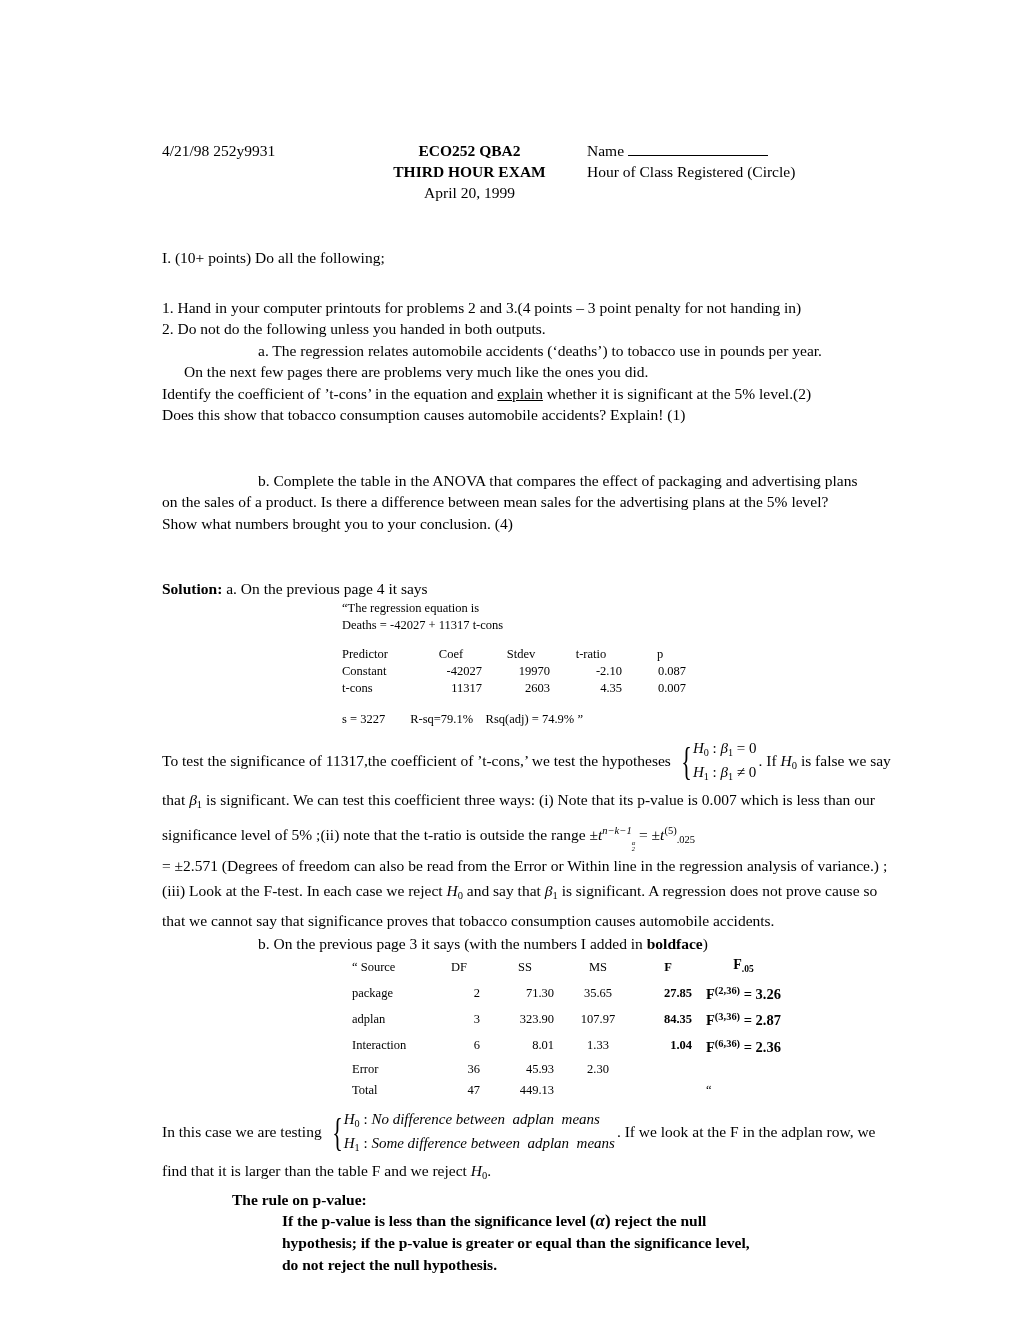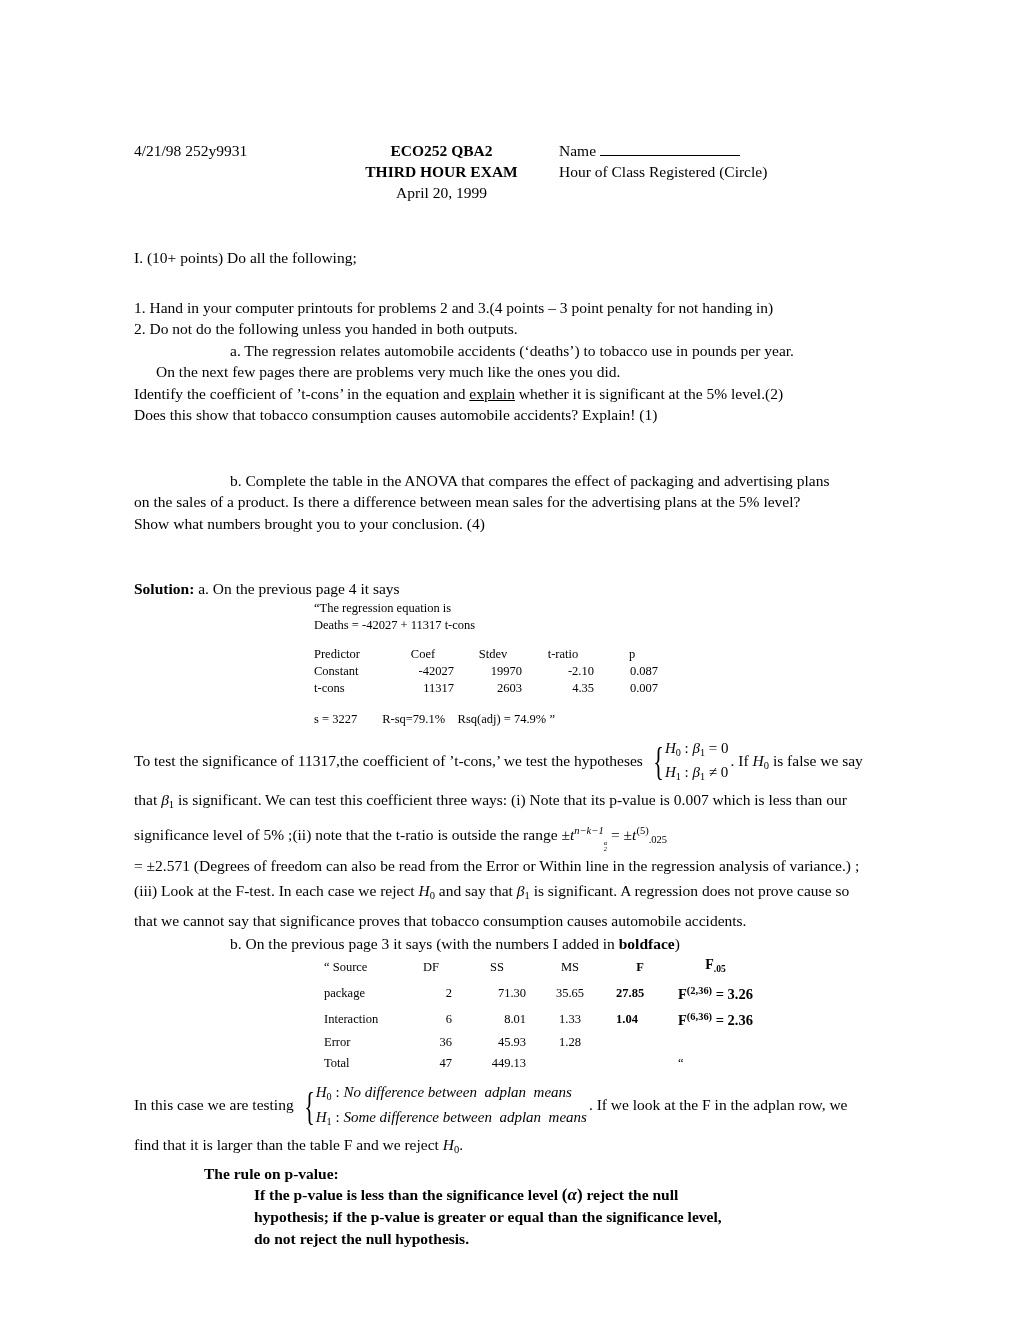--- a/index.html
+++ b/index.html
@@ -17,7 +17,7 @@
   }
   .page {
     position: absolute;
-    left: 134px;
+    left: 162px;
     top: 140px;
     width: 730px;
   }

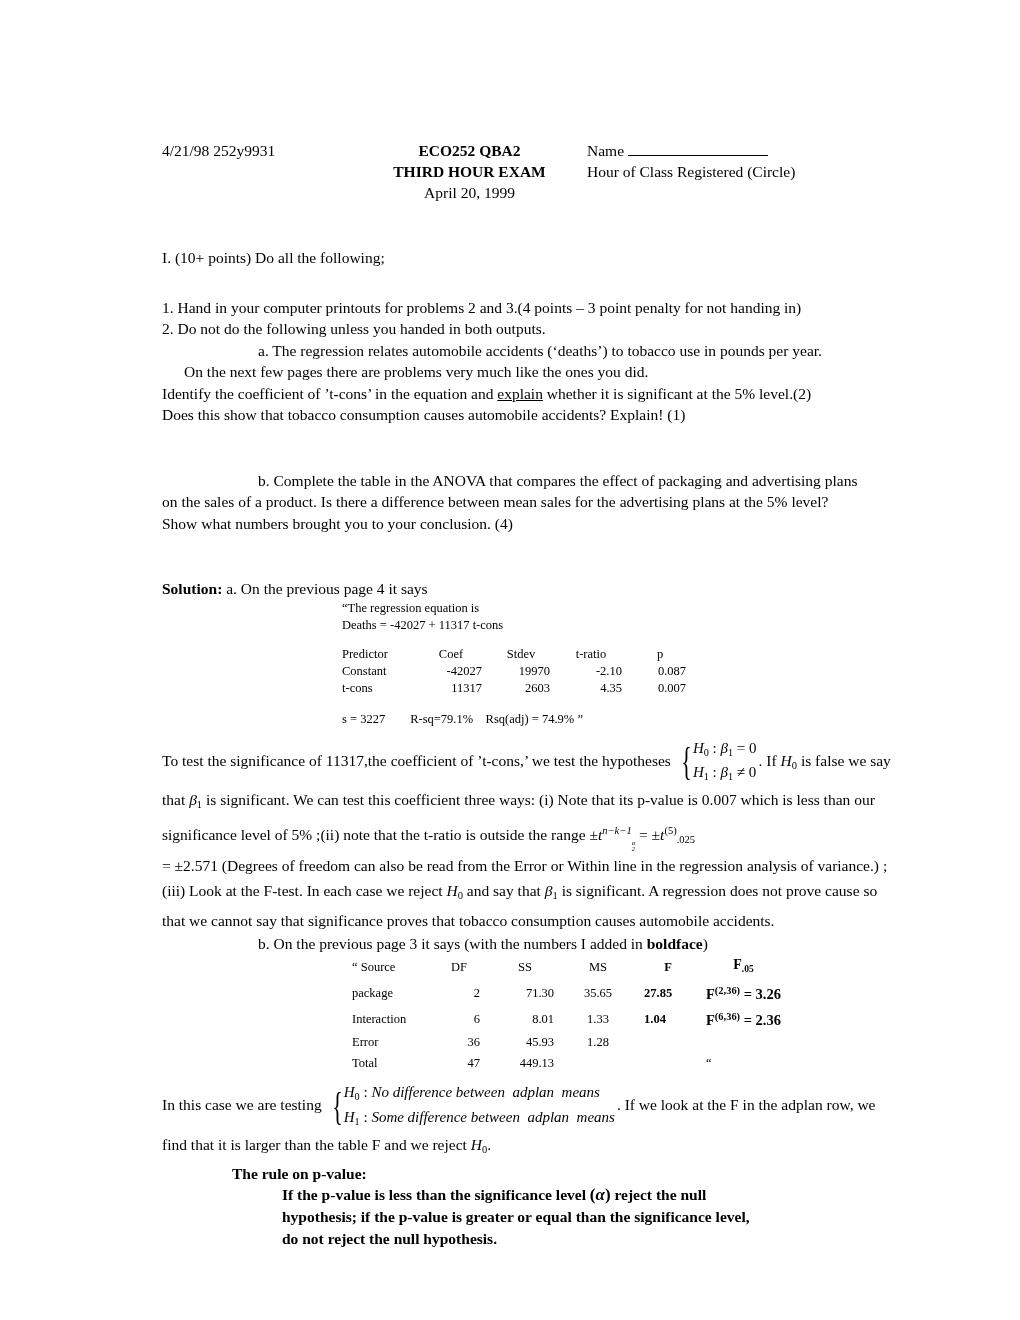--- a/index.html
+++ b/index.html
@@ -133,7 +133,7 @@
   .anova .a-df  { width: 42px; text-align: right; padding-right: 16px; }
   .anova .a-ss  { width: 58px; text-align: right; padding-right: 16px; }
   .anova .a-ms  { width: 56px; text-align: center; padding-right: 18px; }
-  .anova .a-f   { width: 48px; text-align: left; padding-right: 14px; font-weight: bold;}
+  .anova .a-f   { width: 48px; text-align: right; padding-right: 14px; font-weight: bold;}
   .anova .a-fc  { text-align: left; }
   .anova .hrow td { font-weight: normal; text-align: center; }
   .anova .hrow .a-src { text-align: left; }

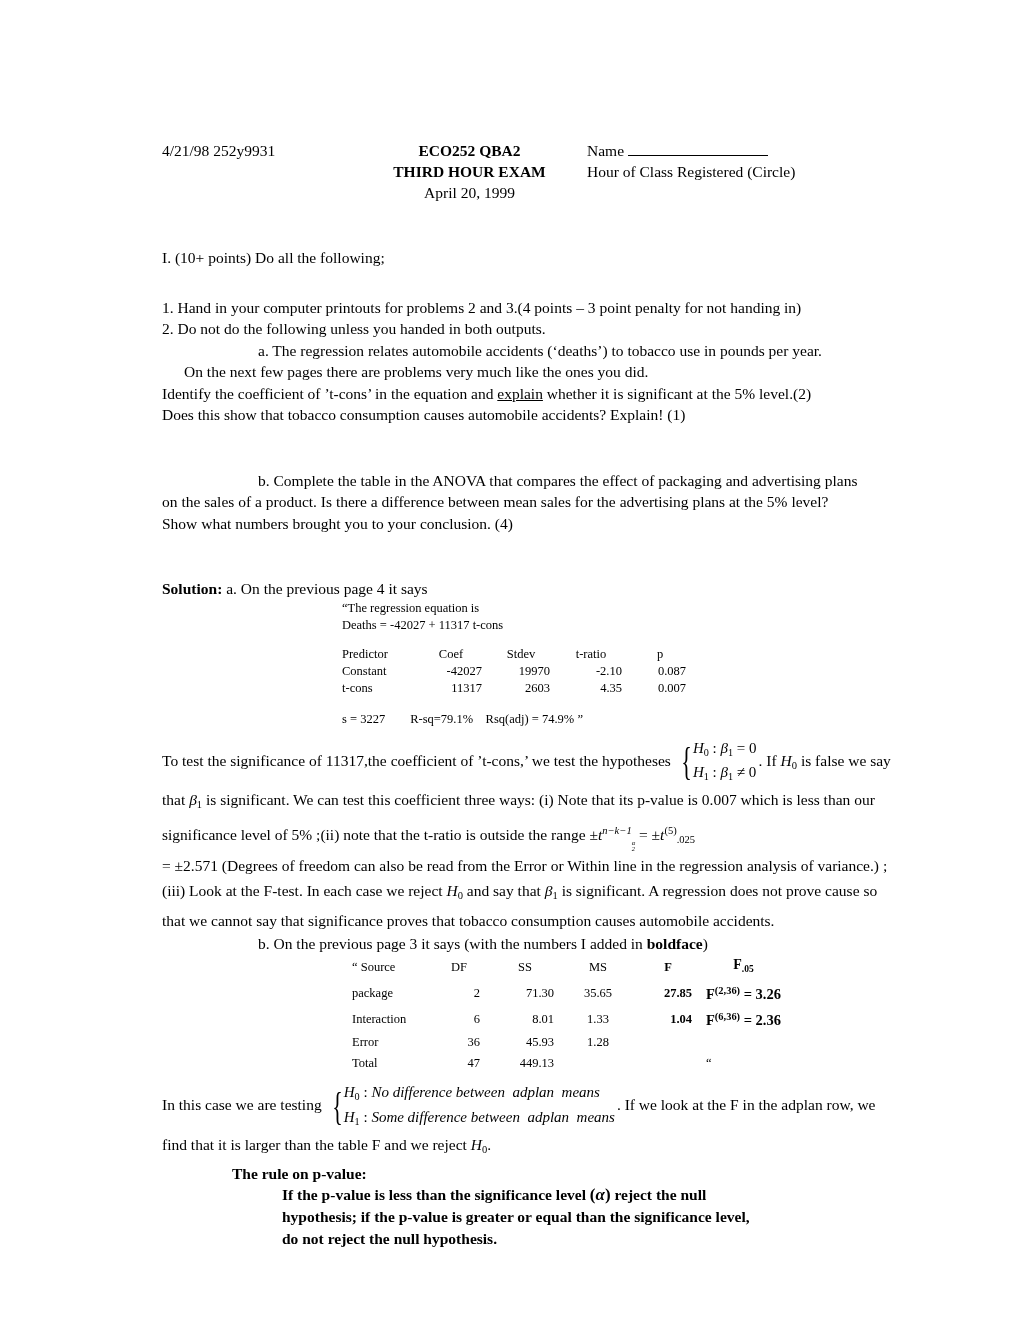--- a/index.html
+++ b/index.html
@@ -289,6 +289,14 @@
         <td class="a-fc"><span class="fcrit">F<span class="fsup">(2,36)</span> <span>= 3.26</span></span></td>
       </tr>
 
+      <tr>
+        <td class="a-src">adplan</td>
+        <td class="a-df">3</td>
+        <td class="a-ss">323.90</td>
+        <td class="a-ms">107.97</td>
+        <td class="a-f">84.35</td>
+        <td class="a-fc"><span class="fcrit">F<span class="fsup">(3,36)</span> <span>= 2.87</span></span></td>
+      </tr>
 
       <tr>
         <td class="a-src">Interaction</td>

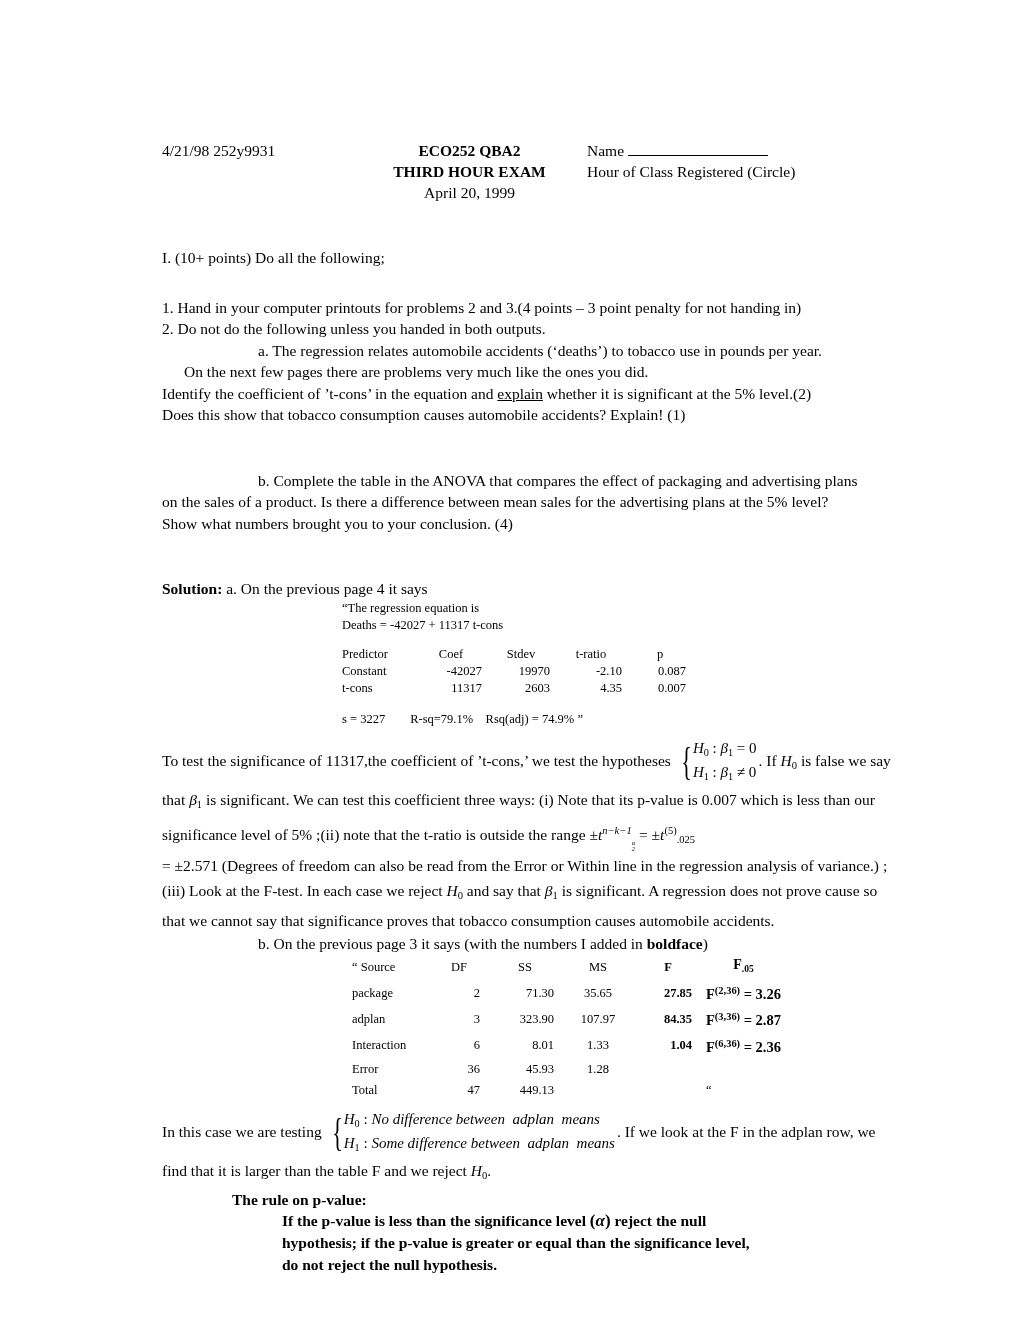--- a/index.html
+++ b/index.html
@@ -311,7 +311,7 @@
         <td class="a-src">Error</td>
         <td class="a-df">36</td>
         <td class="a-ss">45.93</td>
-        <td class="a-ms">1.28</td>
+        <td class="a-ms">2.30</td>
         <td class="a-f"></td>
         <td class="a-fc"></td>
       </tr>

